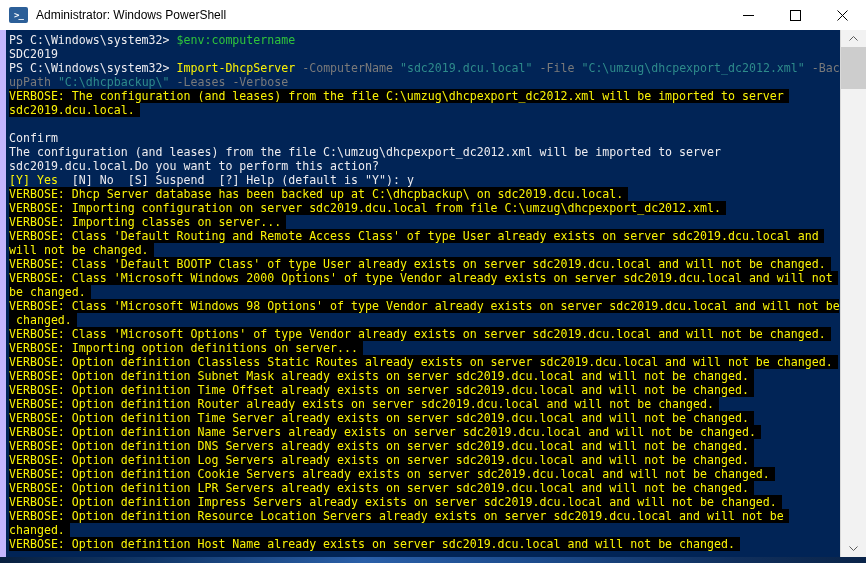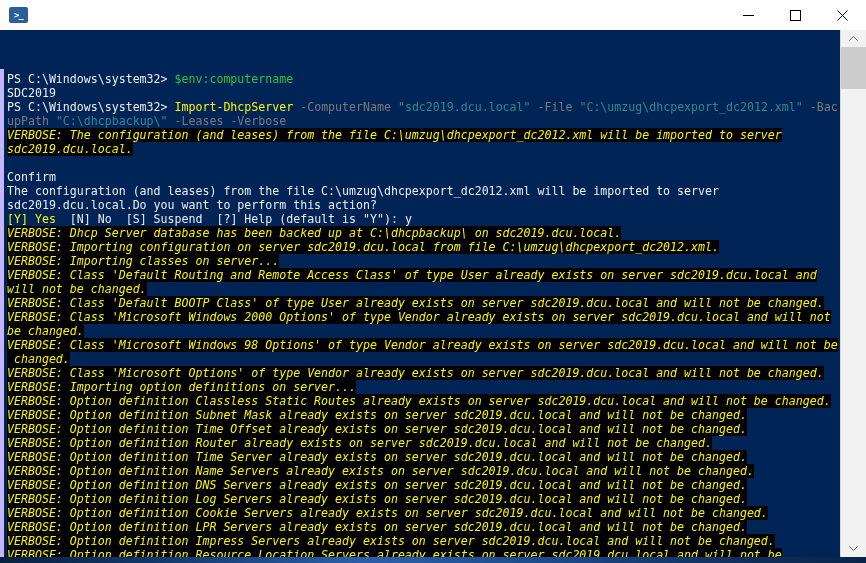--- a/index.html
+++ b/index.html
@@ -50,6 +50,7 @@
 
 <div class="titlebar">
   <div class="ps-icon">&gt;_</div>
+  <div class="title-text">Administrator: Windows PowerShell</div>
   <div class="controls">
     <div class="ctrl">
       <span class="glyph-min"></span>

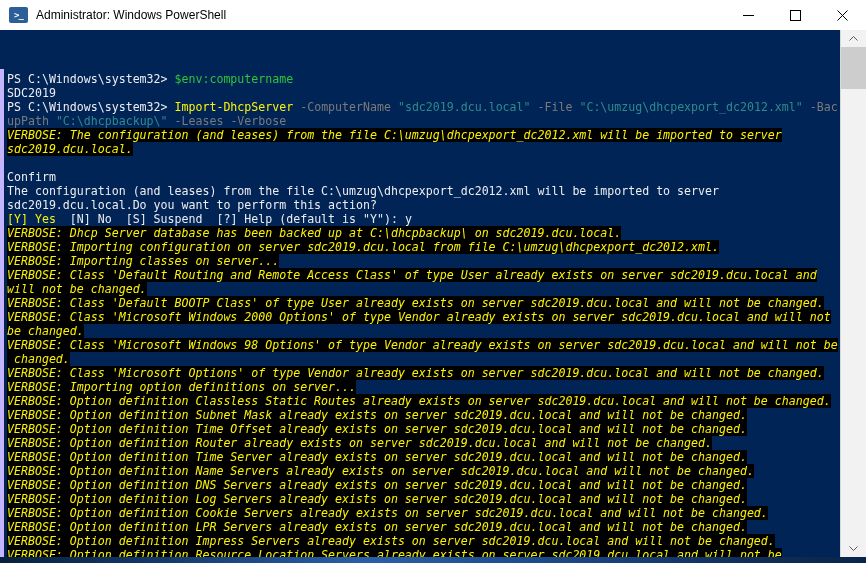--- a/index.html
+++ b/index.html
@@ -24,7 +24,7 @@
 
   
   .console{position:absolute;top:30px;left:0;right:0;bottom:6px;background:var(--bg);
-           border-left:4px solid #c4b5fd;margin-top:39px;}
+           border-left:6px solid #c4b5fd;}
   .terminal{position:absolute;top:3px;left:3px;right:27px;bottom:0;
             font:11.6px/14px "DejaVu Sans Mono","Liberation Mono",monospace;
             color:var(--fg);white-space:pre;overflow:hidden;}

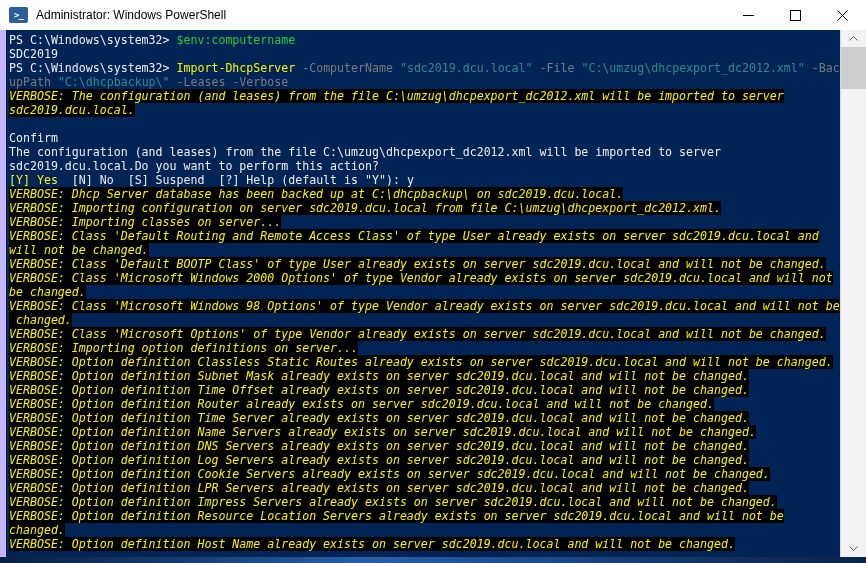--- a/index.html
+++ b/index.html
@@ -31,7 +31,7 @@
   .tline{height:14px;}
   .c-fg{color:var(--fg);} .c-yellow{color:var(--yellow);} .c-green{color:var(--green);}
   .c-gray{color:var(--gray);text-align:right;} .c-cyan{color:var(--cyan);}
-  .hl{background:var(--hl);margin-left:-3px;padding-left:3px;font-style:italic;}
+  .hl{background:var(--hl);margin-left:-3px;padding-left:3px;padding-right:5px;}
 
   
   .scrollbar{position:absolute;top:30px;right:0;width:25px;bottom:6px;background:#f2f2f2;

